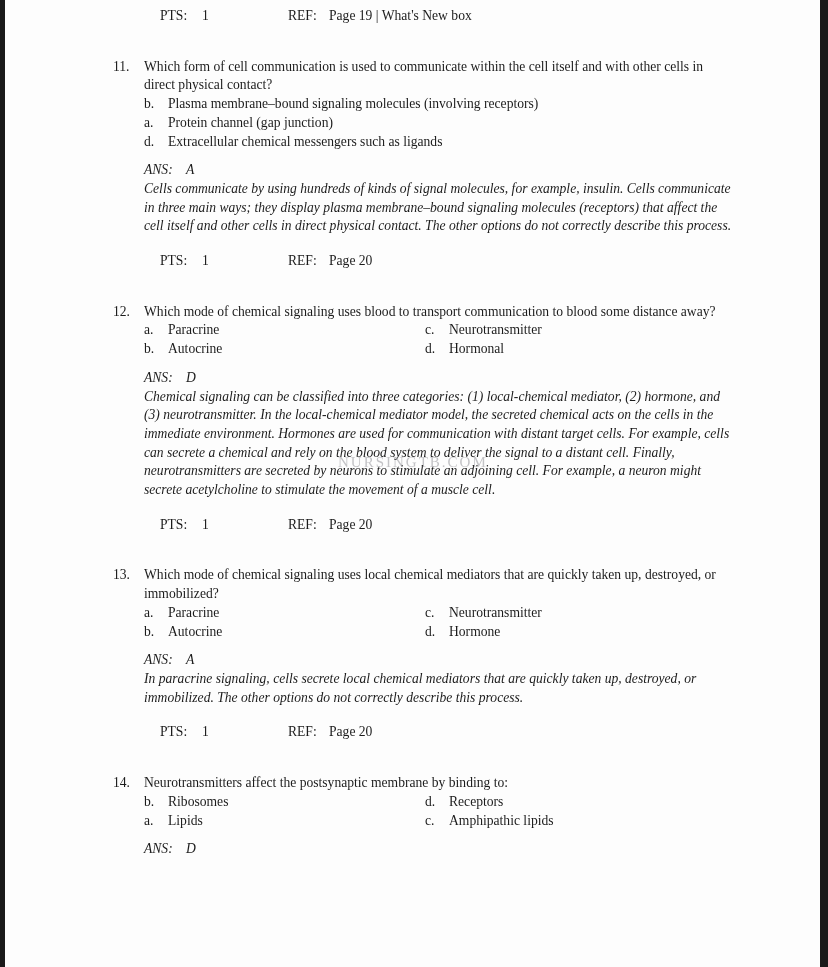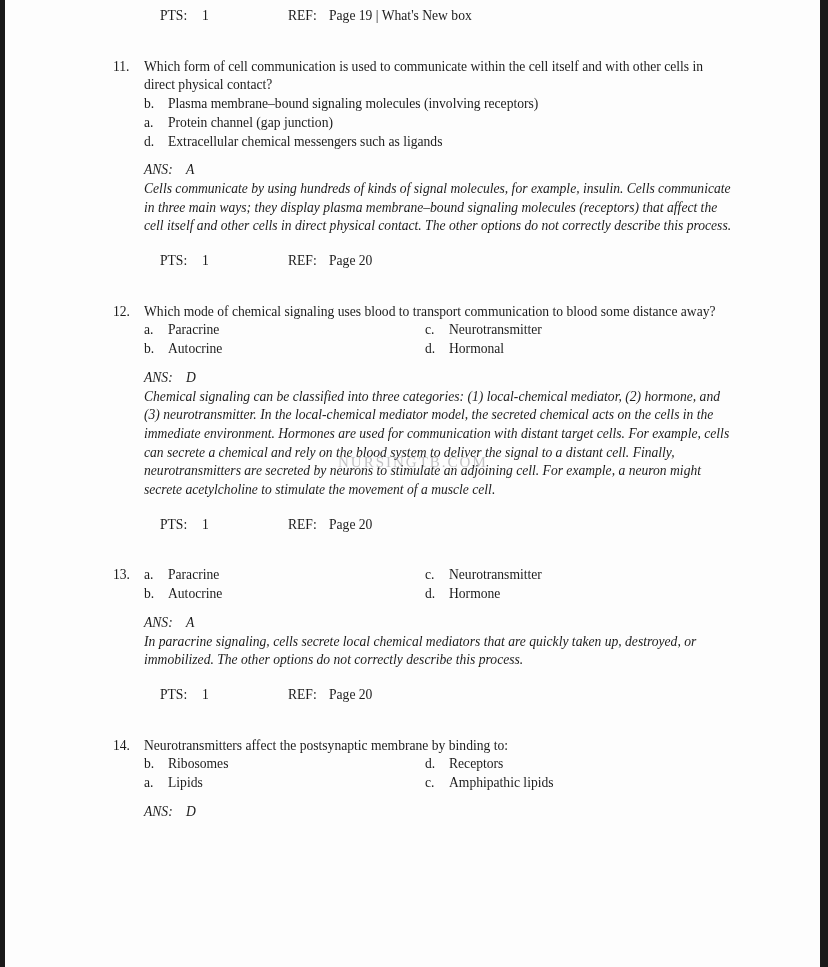--- a/index.html
+++ b/index.html
@@ -101,6 +101,7 @@
 
     <div class="question">
       <div class="qnum">13.</div>
+      <div class="qtext">Which mode of chemical signaling uses local chemical mediators that are quickly taken up, destroyed, or immobilized?</div>
       <div class="optrow">
         <div class="optcell c1"><span class="olet">a.</span><span>Paracrine</span></div>
         <div class="optcell"><span class="olet">c.</span><span>Neurotransmitter</span></div>

